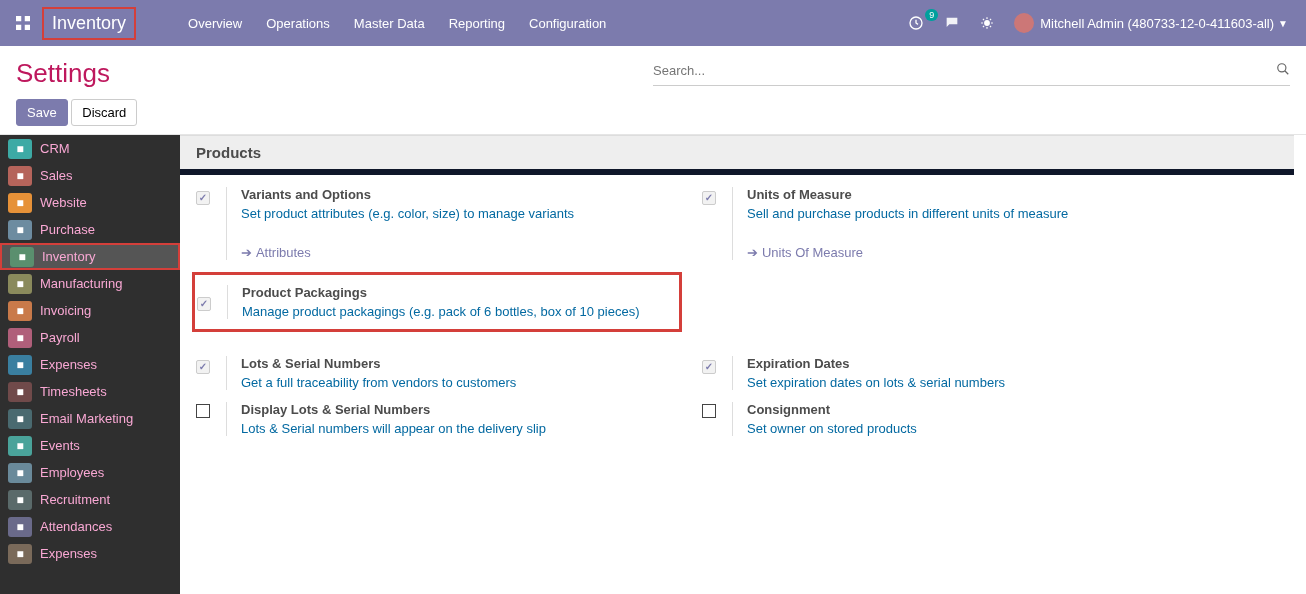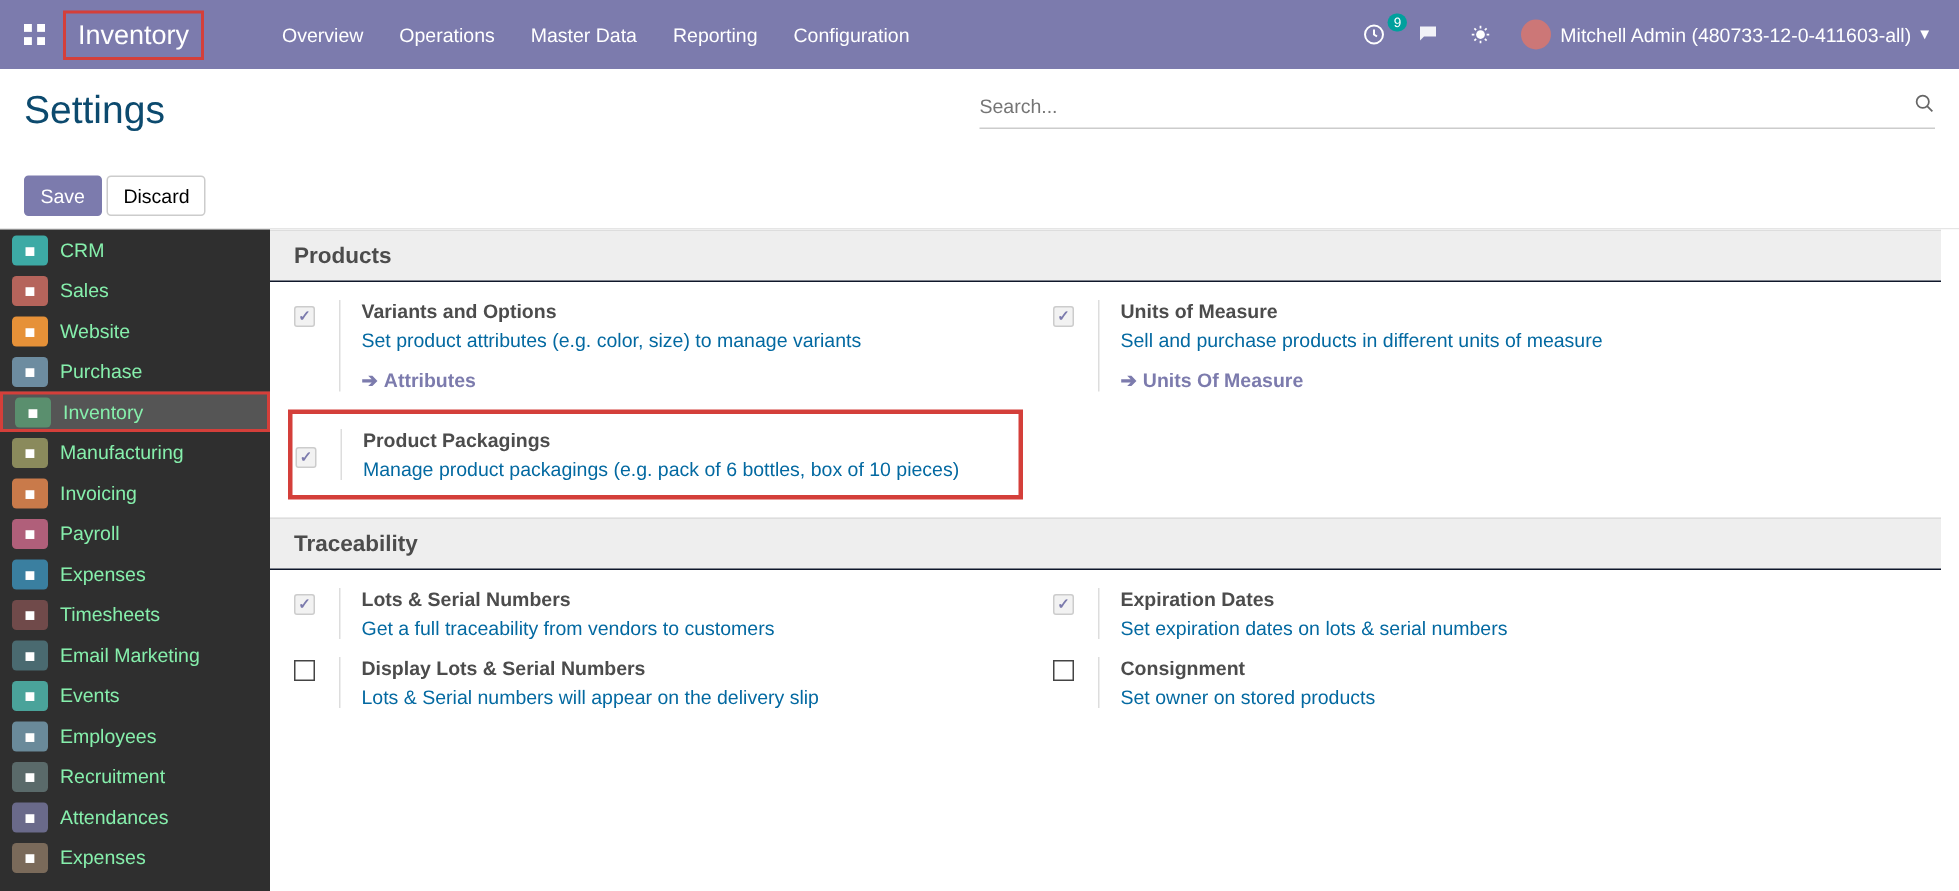--- a/index.html
+++ b/index.html
@@ -22,7 +22,7 @@
   .control-panel { display: flex; padding: 12px 16px 8px 16px; border-bottom: 1px solid #e5e5e5; }
   .control-panel .cp-left { flex: 1; }
   .control-panel .cp-right { flex: 1; }
-  .page-title { font-size: 26px; color: #0c4a6e; font-weight: 400; margin-bottom: 28px; }
+  .page-title { font-size: 26px; color: #be185d; font-weight: 400; margin-bottom: 10px; }
   .btn { padding: 5px 10px; border: 1px solid #ccc; background: #fff; cursor: pointer; font-size: 13px; border-radius: 3px; }
   .btn-primary { background: #7c7bad; color: #fff; border: 1px solid #7c7bad; }
   .search-box { border-bottom: 1px solid #ccc; display: flex; align-items: center; padding: 4px 0 6px 0; }

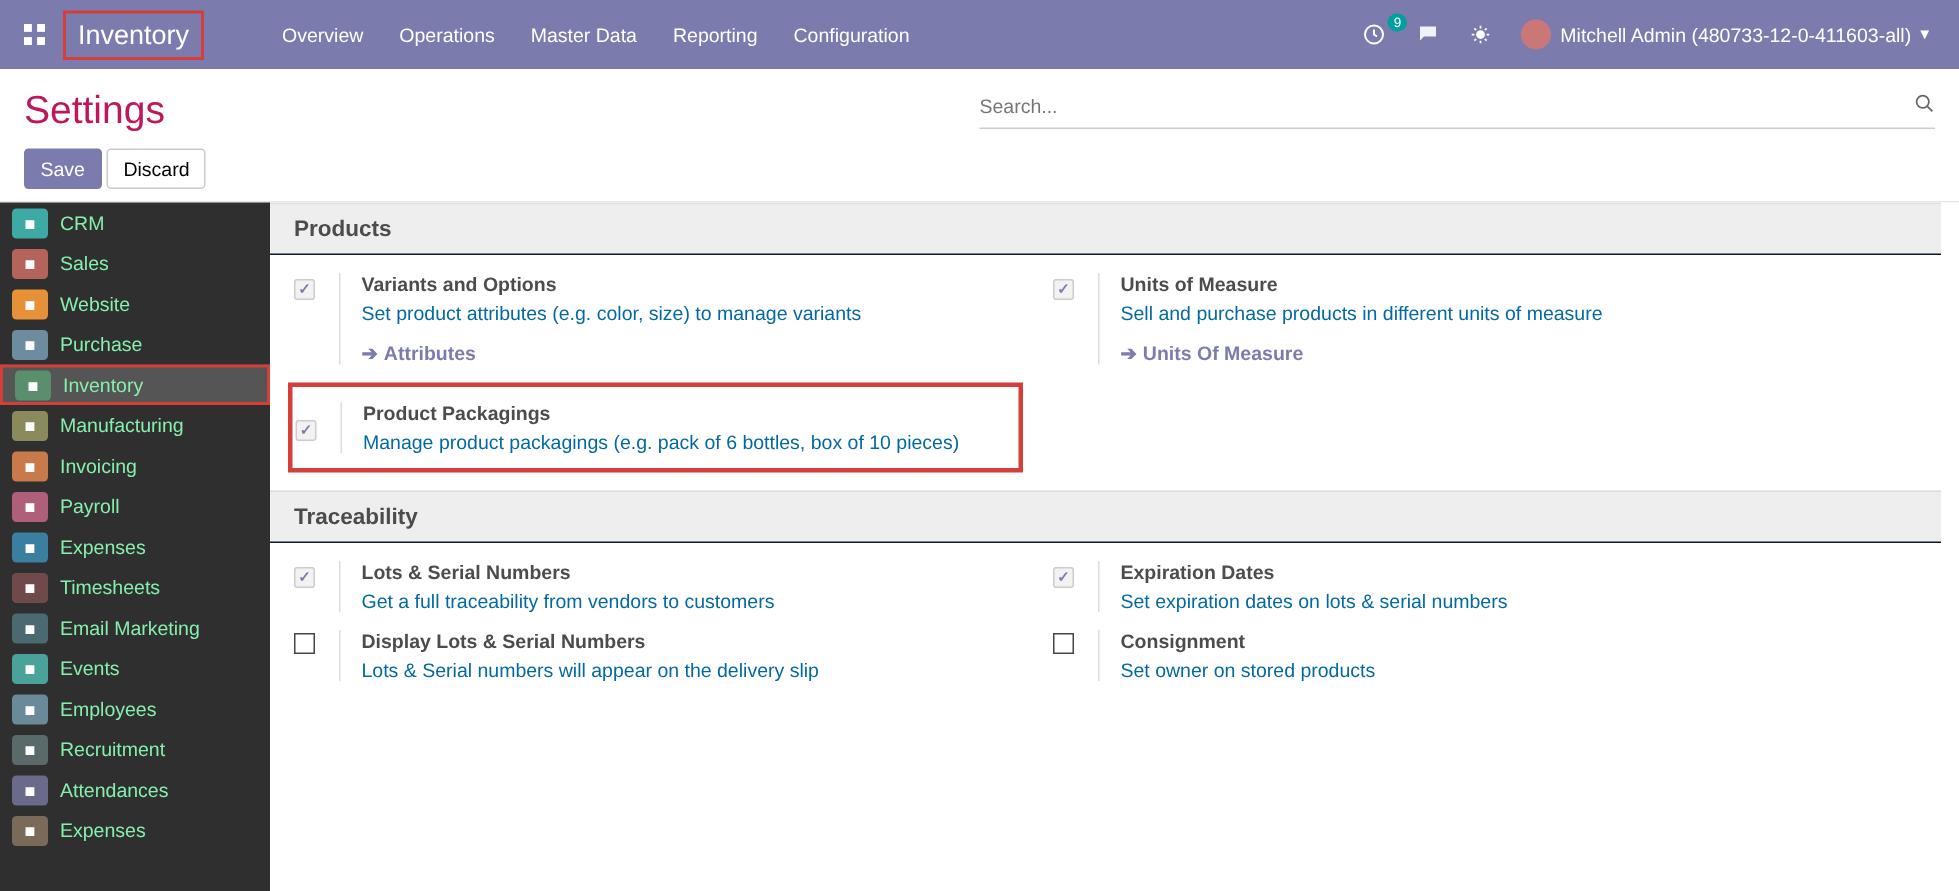--- a/index.html
+++ b/index.html
@@ -35,7 +35,7 @@
   .sidebar-item { display: flex; align-items: center; padding: 4px 8px; cursor: pointer; height: 27px; }
   .sidebar-item.active { background: #555; border: 2px solid #d43f3a; }
   .sidebar-icon { width: 24px; height: 20px; margin-right: 8px; display: flex; align-items: center; justify-content: center; border-radius: 3px; font-size: 12px; color: #fff; }
-  .sidebar-label { font-size: 13px; color: #86efac; }
+  .sidebar-label { font-size: 13px; color: #f9a8d4; }
   
   
   .main { flex: 1; overflow-y: auto; background: #fff; position: relative; padding-right: 12px; }

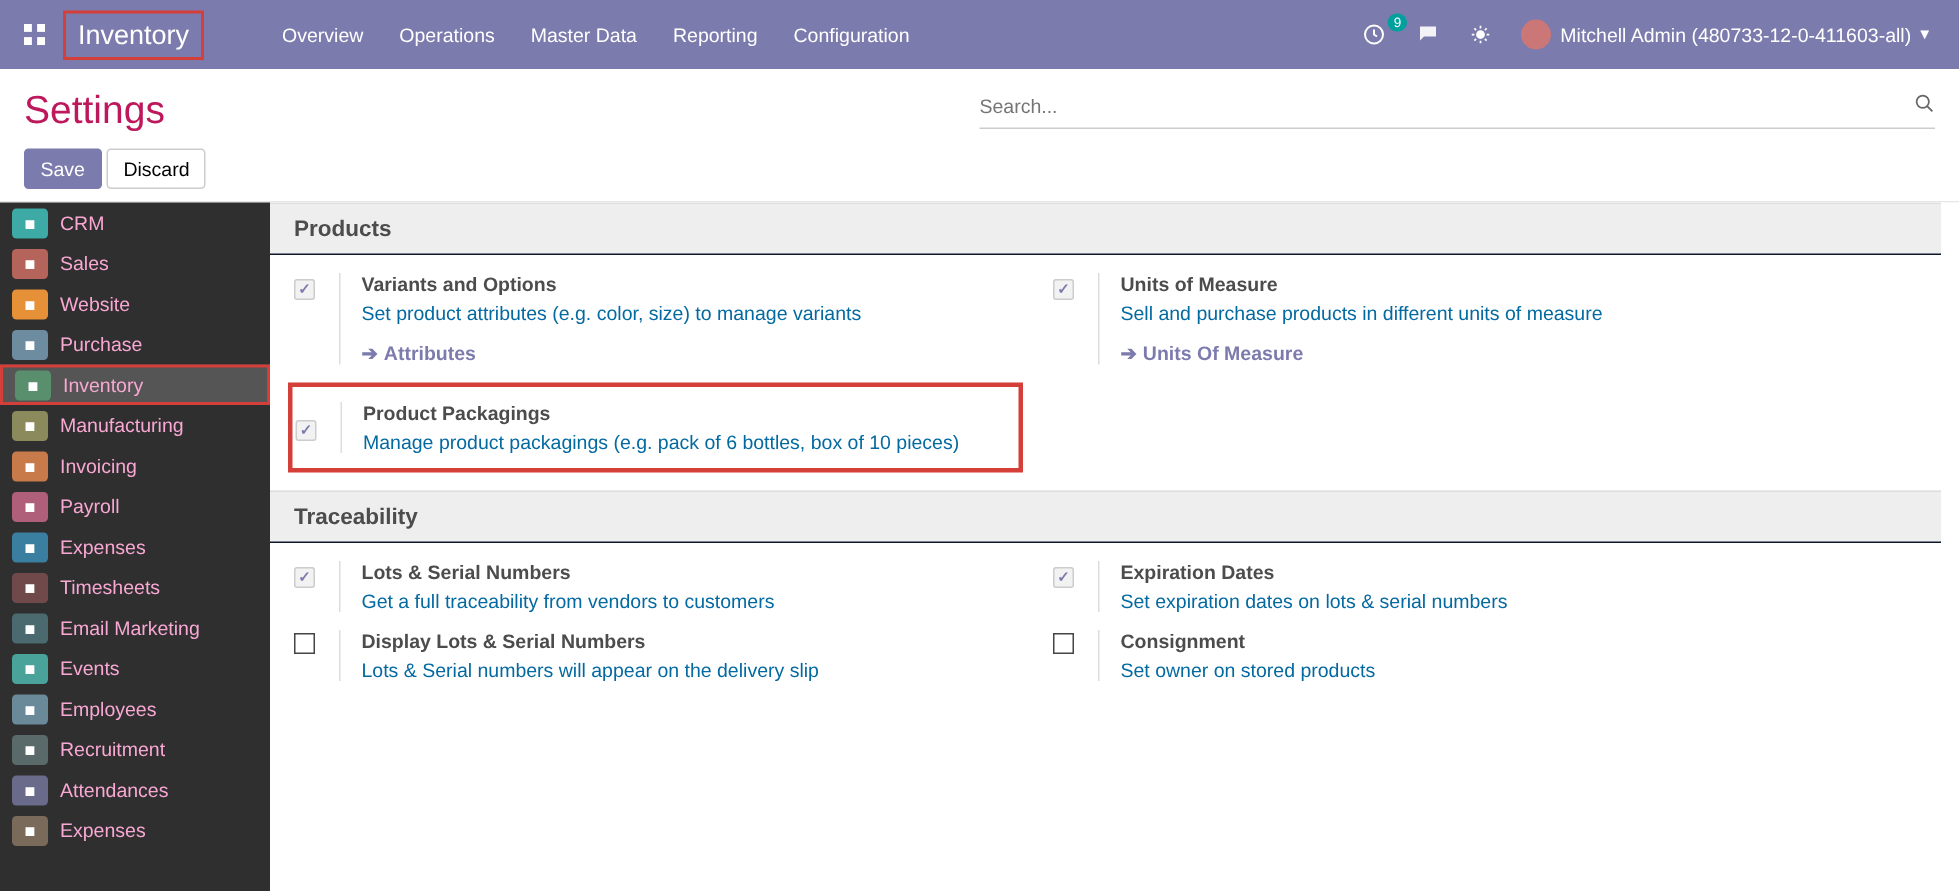--- a/index.html
+++ b/index.html
@@ -39,7 +39,7 @@
   
   
   .main { flex: 1; overflow-y: auto; background: #fff; position: relative; padding-right: 12px; }
-  .section-header { background: #eee; border-top: 1px solid #ddd; border-bottom: 1px solid #0f172a; padding: 8px 16px; font-size: 15px; font-weight: 600; color: #4c4c4c; }
+  .section-header { background: #eee; border-top: 1px solid #ddd; border-bottom: 6px solid #0f172a; padding: 8px 16px; font-size: 15px; font-weight: 600; color: #4c4c4c; }
   .settings-row { display: flex; padding: 12px 16px; gap: 36px; }
   .setting-box { display: flex; width: 470px; }
   .setting-check { width: 30px; padding-top: 2px; }

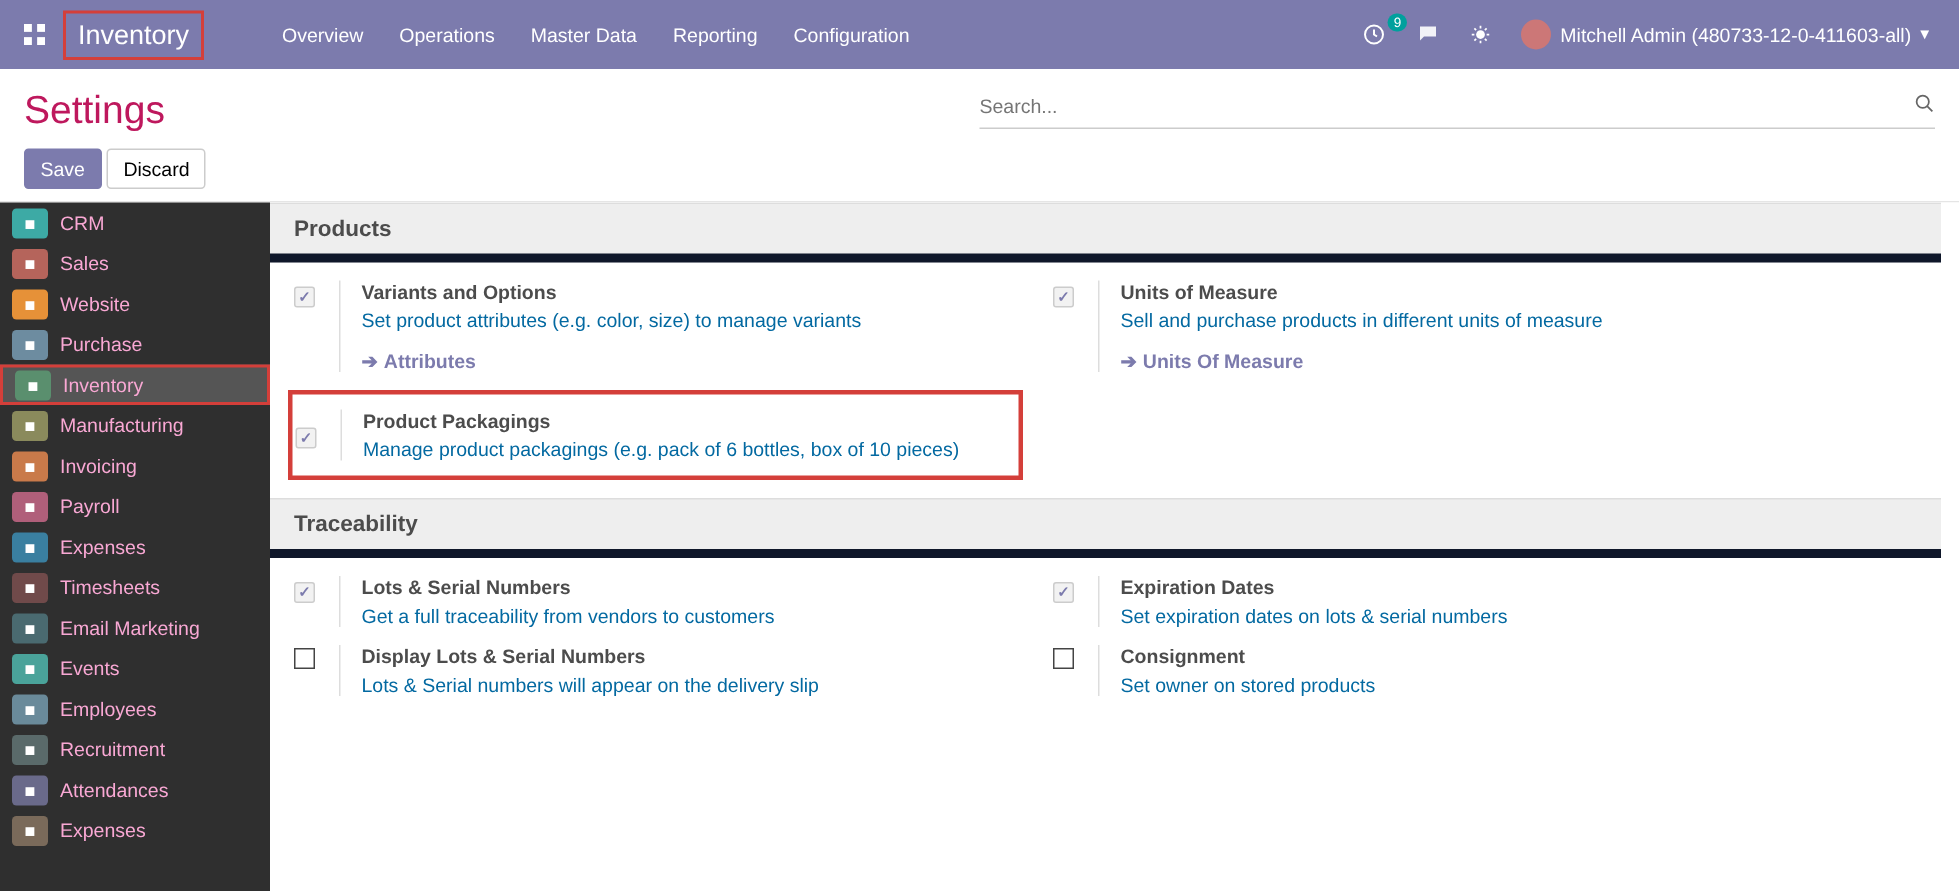--- a/index.html
+++ b/index.html
@@ -46,7 +46,7 @@
   .setting-body { border-left: 1px solid #ddd; padding-left: 14px; flex: 1; }
   .setting-title { font-weight: 600; color: #4c4c4c; margin-bottom: 4px; }
   .setting-desc { color: #0369a1; font-size: 13px; }
-  .setting-link { color: #7c7bad; margin-top: 12px; display: block; cursor: pointer; font-size: 13px; font-weight: bold; }
+  .setting-link { color: #7c7bad; margin-top: 24px; display: block; cursor: pointer; font-size: 13px; }
   .setting-link .arrow { margin-right: 4px; }
   
   .checkbox { width: 14px; height: 14px; border: 1px solid #ccc; background: #f2f2f2; display: inline-flex; align-items: center; justify-content: center; border-radius: 2px; cursor: pointer; }

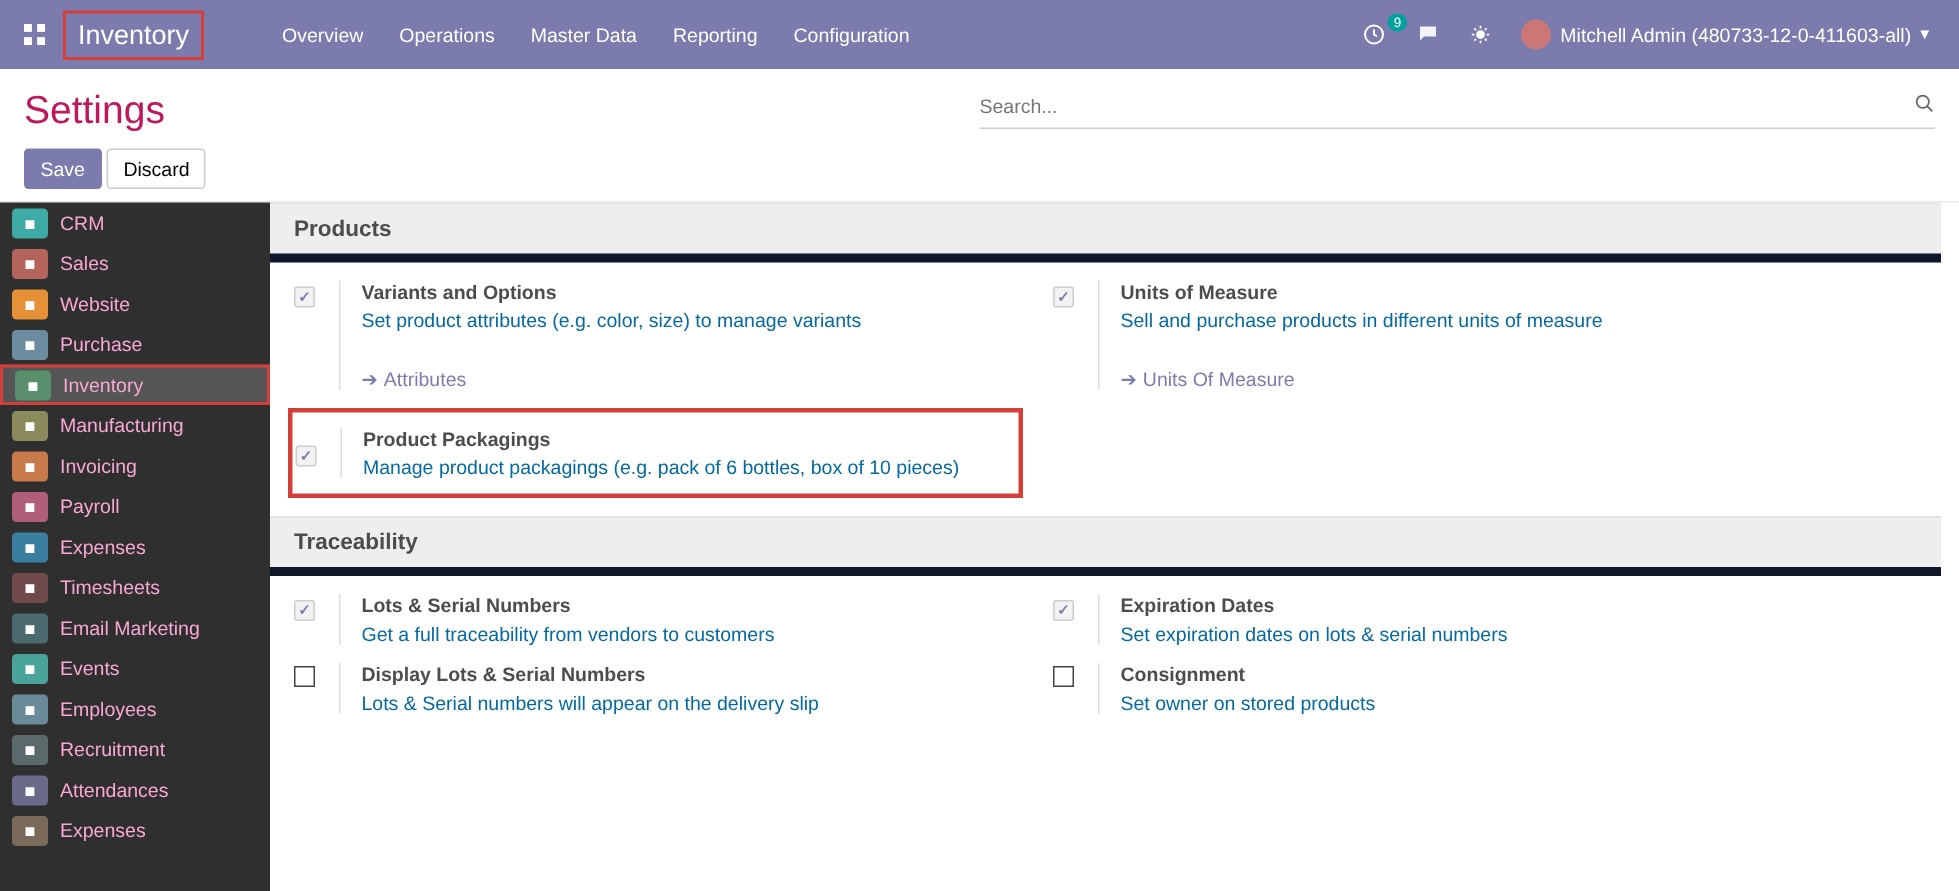--- a/index.html
+++ b/index.html
@@ -225,7 +225,6 @@
       </div>
     </div>
 
-    <div class="section-header">Traceability</div>
 
     <div class="settings-row">
       <div class="setting-box">

